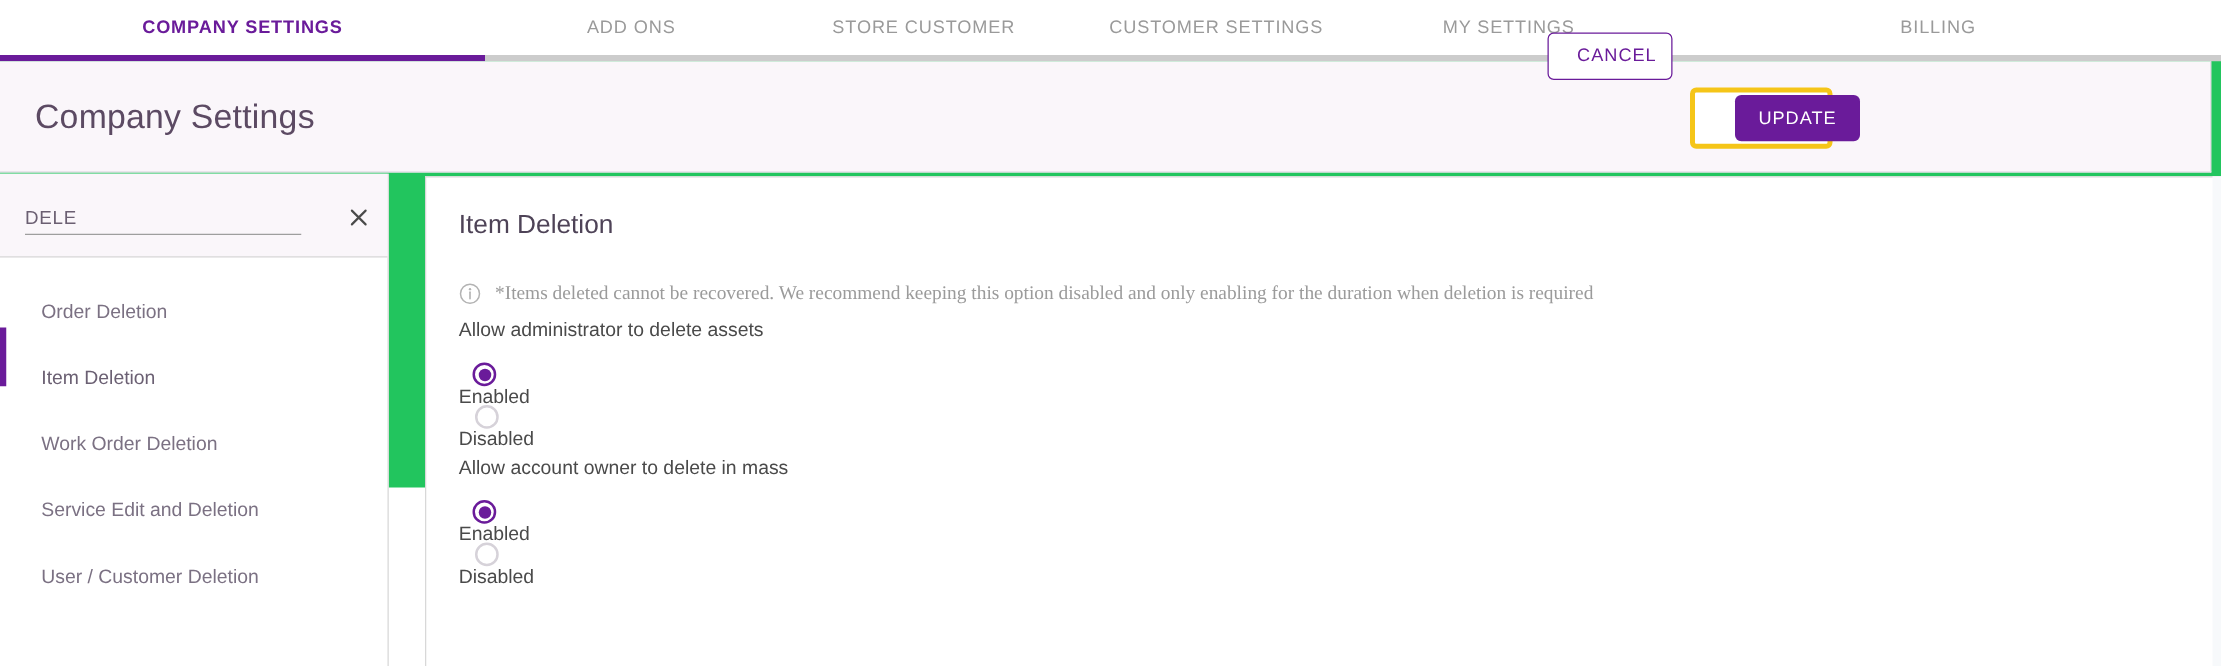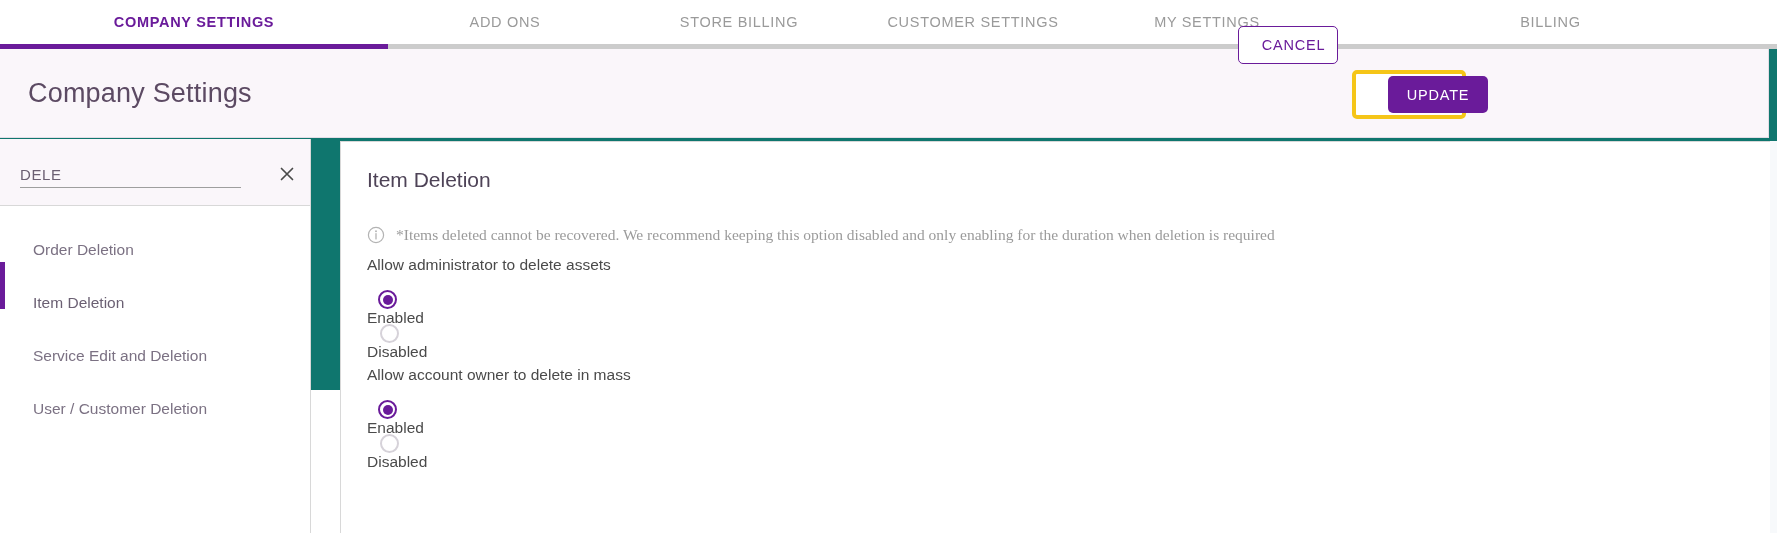--- a/index.html
+++ b/index.html
@@ -16,7 +16,7 @@
     position: relative;
     width: 1777px;
     height: 390px;
-    background: #0f766e;
+    background: #22c55e;
   }
 
   

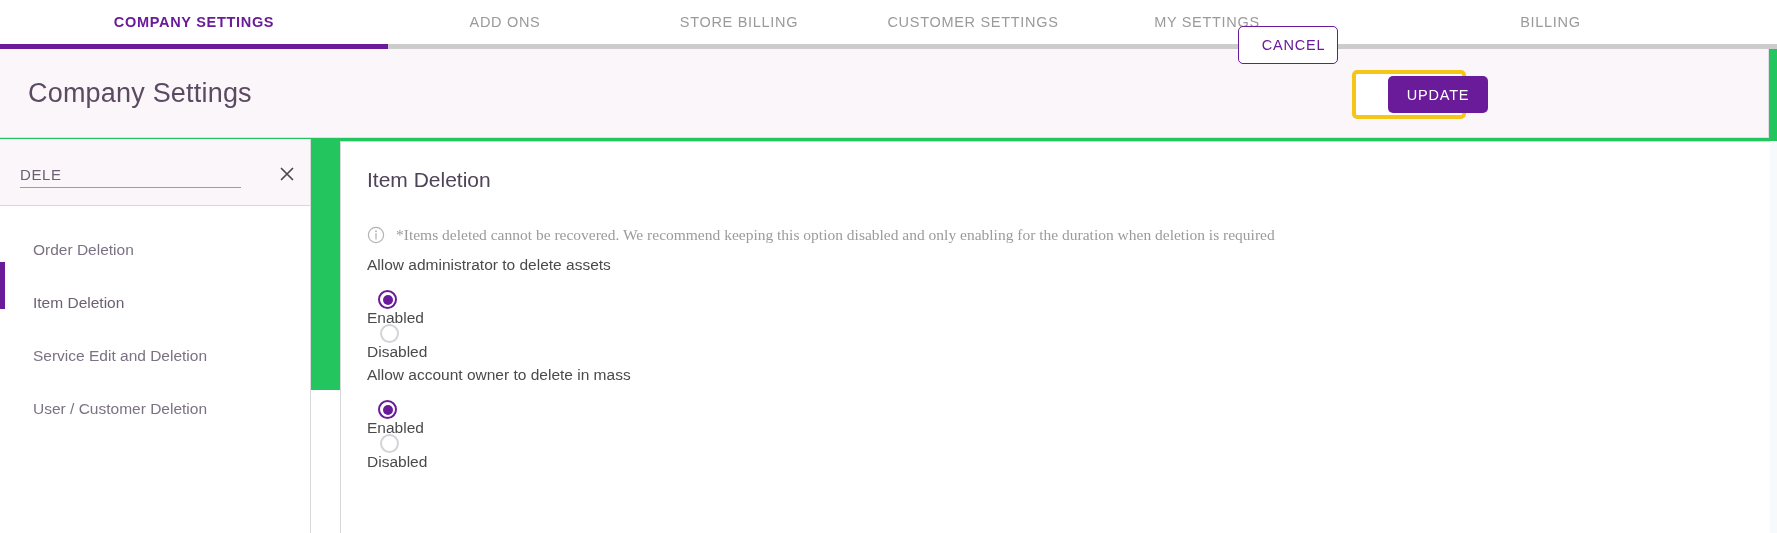--- a/index.html
+++ b/index.html
@@ -296,7 +296,7 @@
       <span>ADD ONS</span>
     </div>
     <div class="tab" style="width:234px">
-      <span>STORE BILLING</span>
+      <span>STORE CUSTOMER</span>
     </div>
     <div class="tab" style="width:234px">
       <span>CUSTOMER SETTINGS</span>

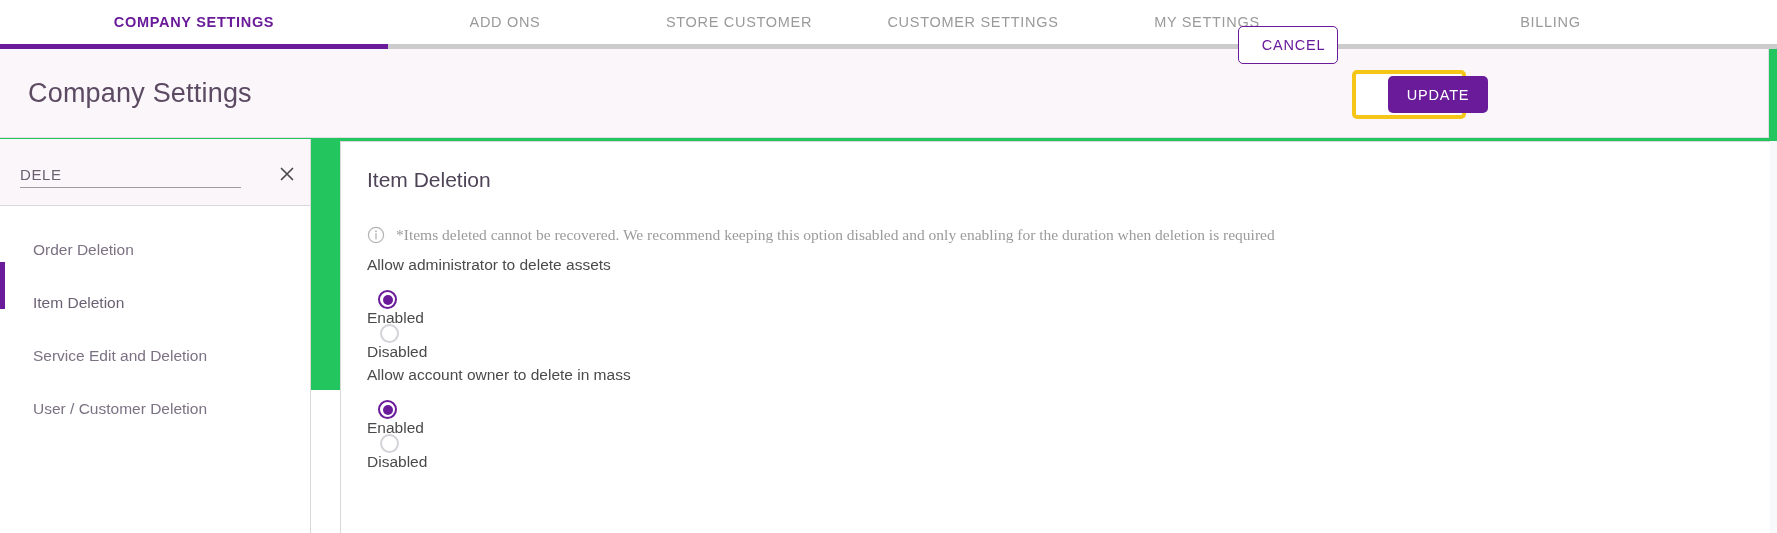--- a/index.html
+++ b/index.html
@@ -336,6 +336,9 @@
         <span>Item Deletion</span>
       </div>
       <div class="nav-item">
+        <span>Work Order Deletion</span>
+      </div>
+      <div class="nav-item">
         <span>Service Edit and Deletion</span>
       </div>
       <div class="nav-item">

